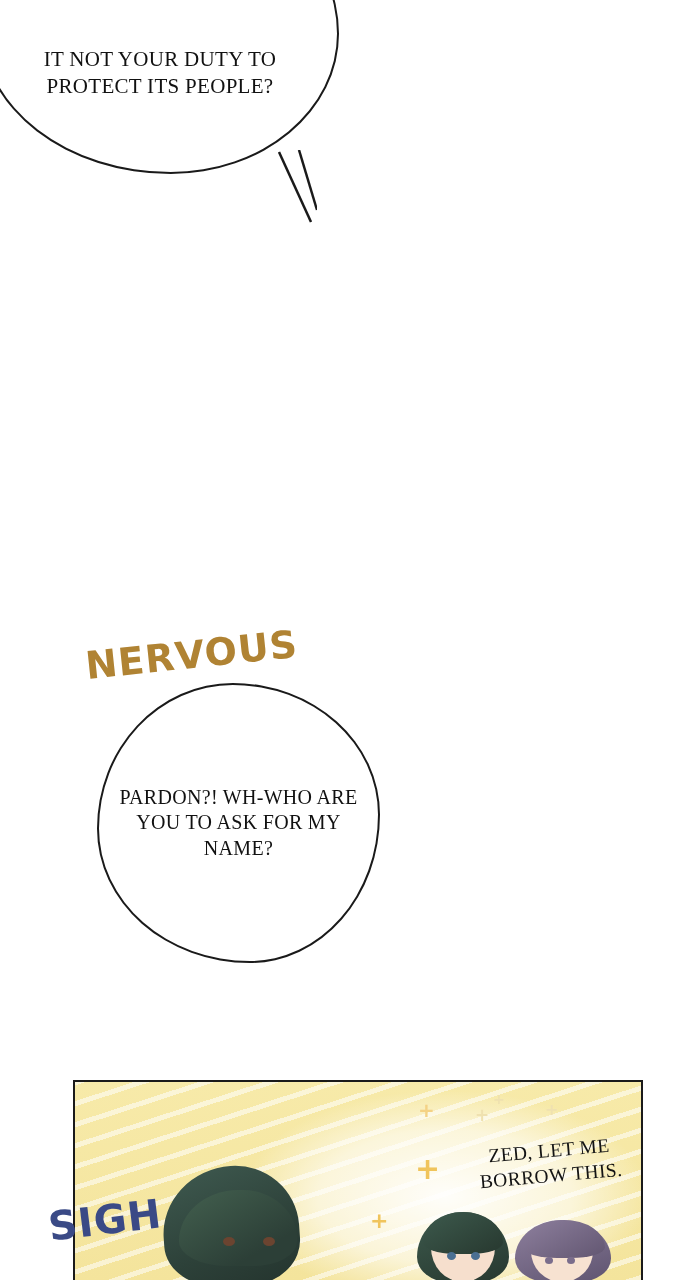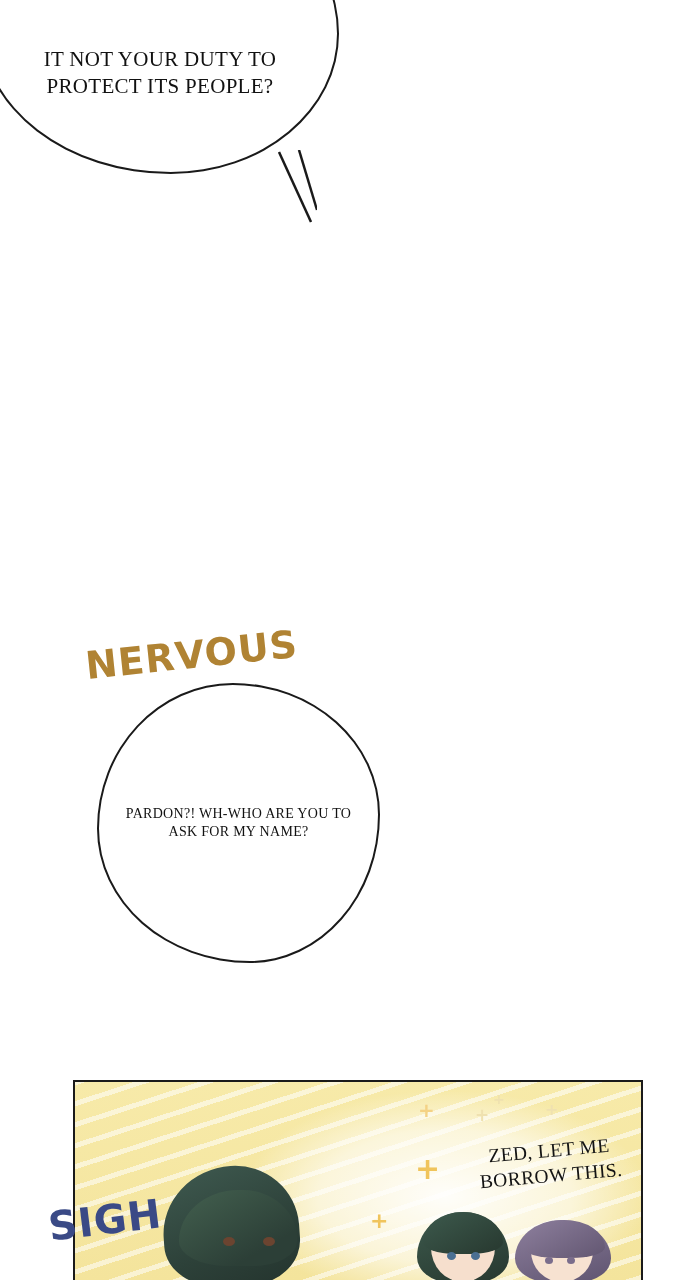--- a/index.html
+++ b/index.html
@@ -76,7 +76,7 @@
     width: 283px;
     height: 280px;
     border-radius: 48% 52% 46% 54% / 52% 47% 53% 48%;
-    font-size: 14px;
+    font-size: 20px;
     padding: 0 18px;
     align-items: center;
   }

